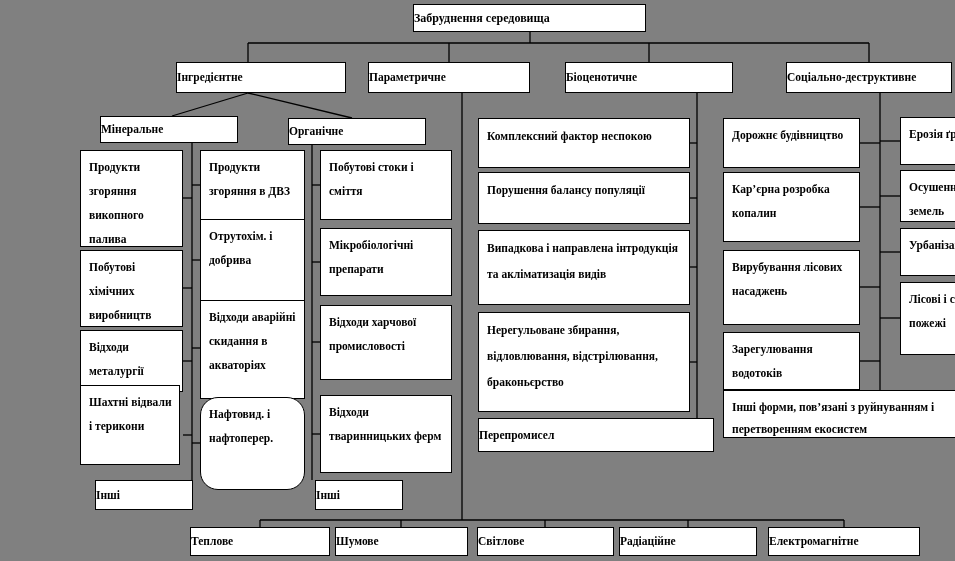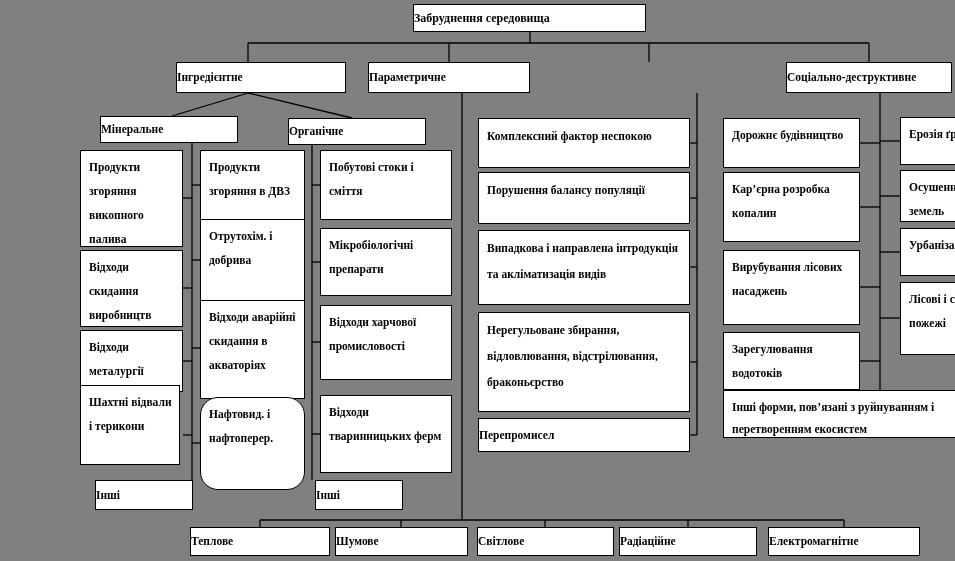--- a/index.html
+++ b/index.html
@@ -92,6 +92,7 @@
 
   <div class="box center" style="left:163px;top:62px;width:170px;height:31px;margin-left:13px;">Інгредієнтне</div>
   <div class="box center" style="left:368px;top:62px;width:162px;height:31px;">Параметричне</div>
+  <div class="box center" style="left:565px;top:62px;width:168px;height:31px;">Біоценотичне</div>
   <div class="box center" style="left:786px;top:62px;width:166px;height:31px;">Соціально-деструктивне</div>
 
   <div class="box center" style="left:100px;top:116px;width:138px;height:27px;">Мінеральне</div>

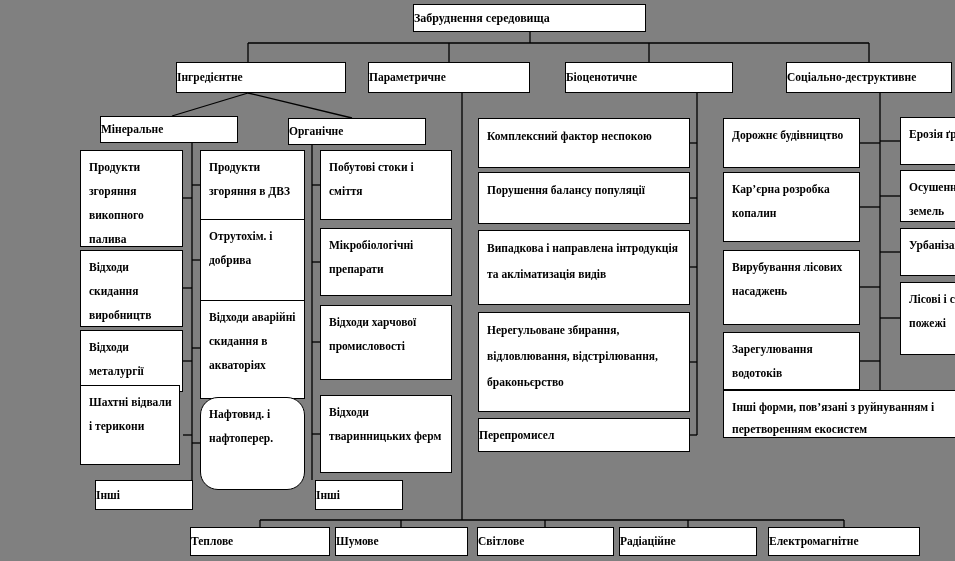--- a/index.html
+++ b/index.html
@@ -99,7 +99,7 @@
   <div class="box" style="left:80px;top:150px;width:103px;height:97px;">Продукти згоряння викопного палива</div>
 
   <div class="box center" style="left:288px;top:118px;width:138px;height:27px;">Органічне</div>
-  <div class="box" style="left:80px;top:250px;width:103px;height:77px;">Відходи скидання виробництв</div>
+  <div class="box" style="left:80px;top:250px;width:103px;height:77px;">Побутові хімічних виробництв</div>
   <div class="box" style="left:80px;top:330px;width:103px;height:62px;">Відходи металургії</div>
   <div class="box" style="left:80px;top:385px;width:100px;height:80px;">Шахтні відвали і терикони</div>
   <div class="box center" style="left:95px;top:480px;width:98px;height:30px;">Інші</div>

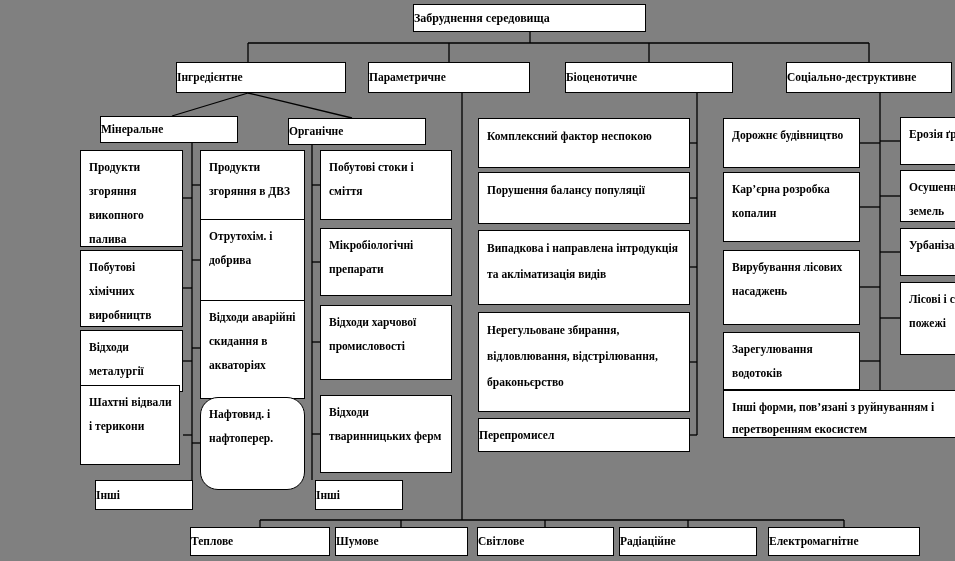--- a/index.html
+++ b/index.html
@@ -119,7 +119,7 @@
   <div class="box lh26" style="left:478px;top:172px;width:212px;height:52px;">Порушення балансу популяції</div>
   <div class="box lh26" style="left:478px;top:230px;width:212px;height:75px;">Випадкова і направлена інтродукція та акліматизація видів</div>
   <div class="box lh26" style="left:478px;top:312px;width:212px;height:100px;">Нерегульоване збирання, відловлювання, відстрілювання, браконьєрство</div>
-  <div class="box center" style="left:478px;top:418px;width:212px;height:34px;">Перепромисел</div>
+  <div class="box center" style="left:478px;top:418px;width:236px;height:34px;">Перепромисел</div>
 
   <div class="box" style="left:723px;top:118px;width:137px;height:50px;">Дорожнє будівництво</div>
   <div class="box" style="left:723px;top:172px;width:137px;height:70px;">Кар’єрна розробка копалин</div>

